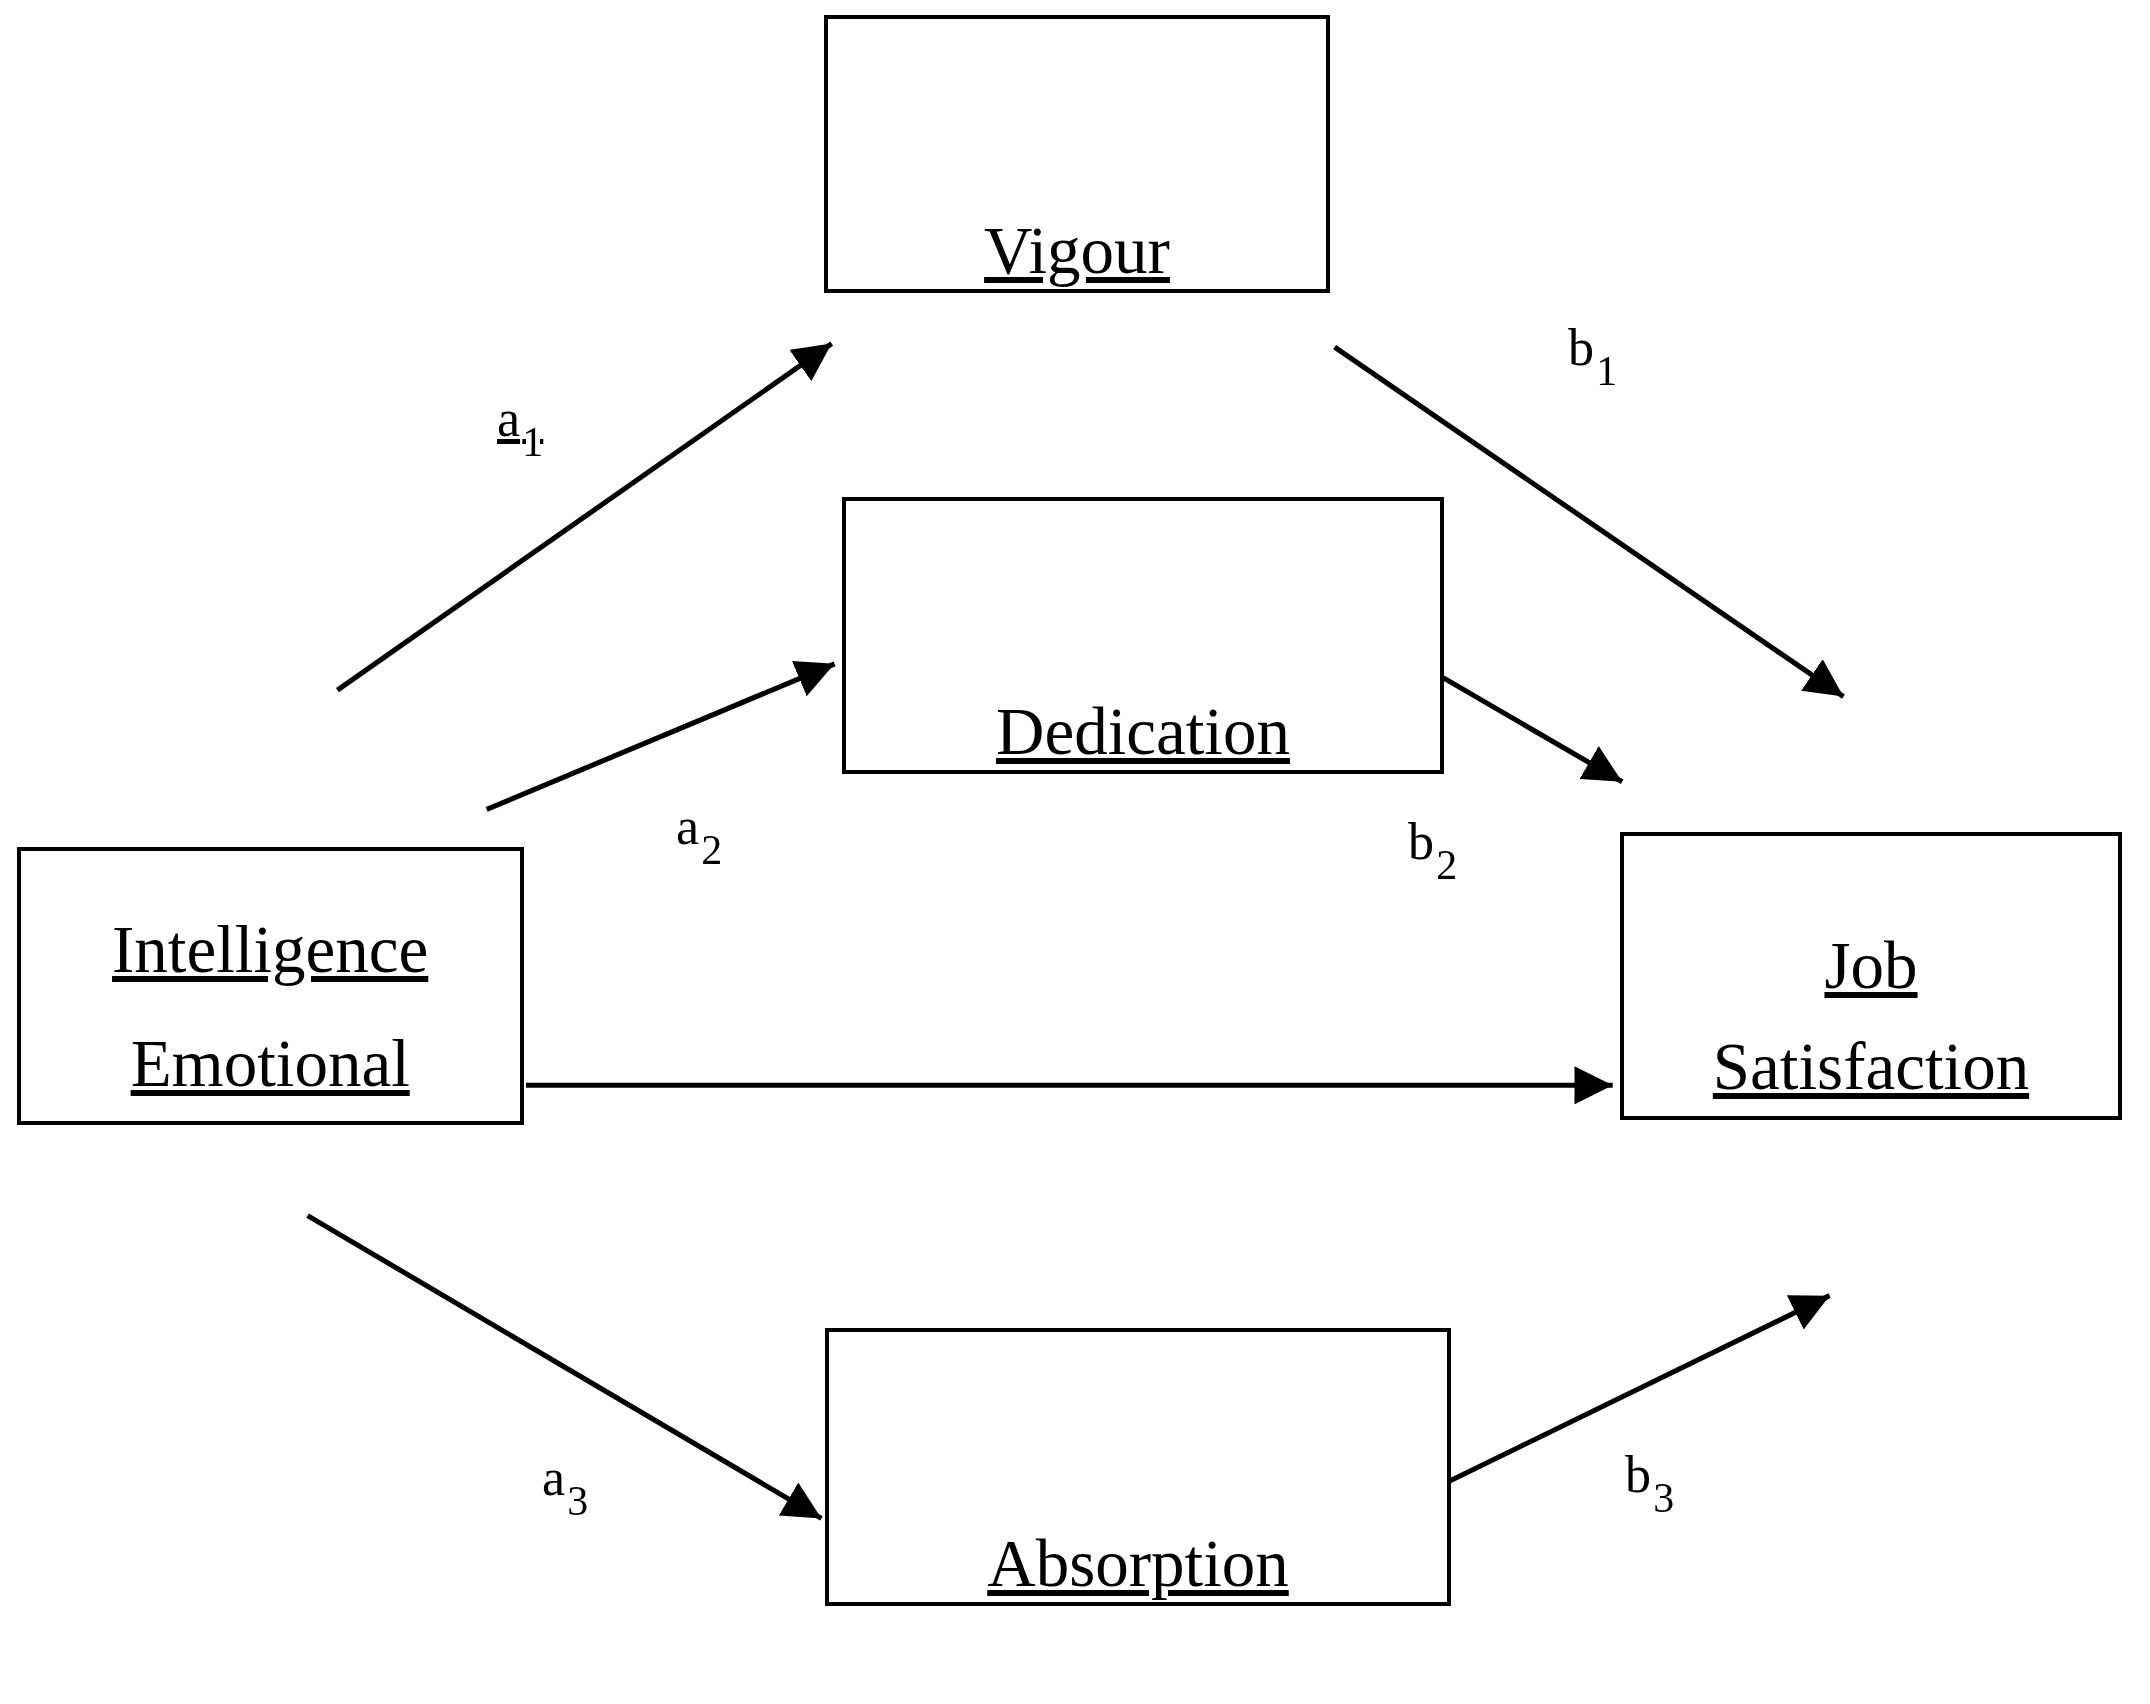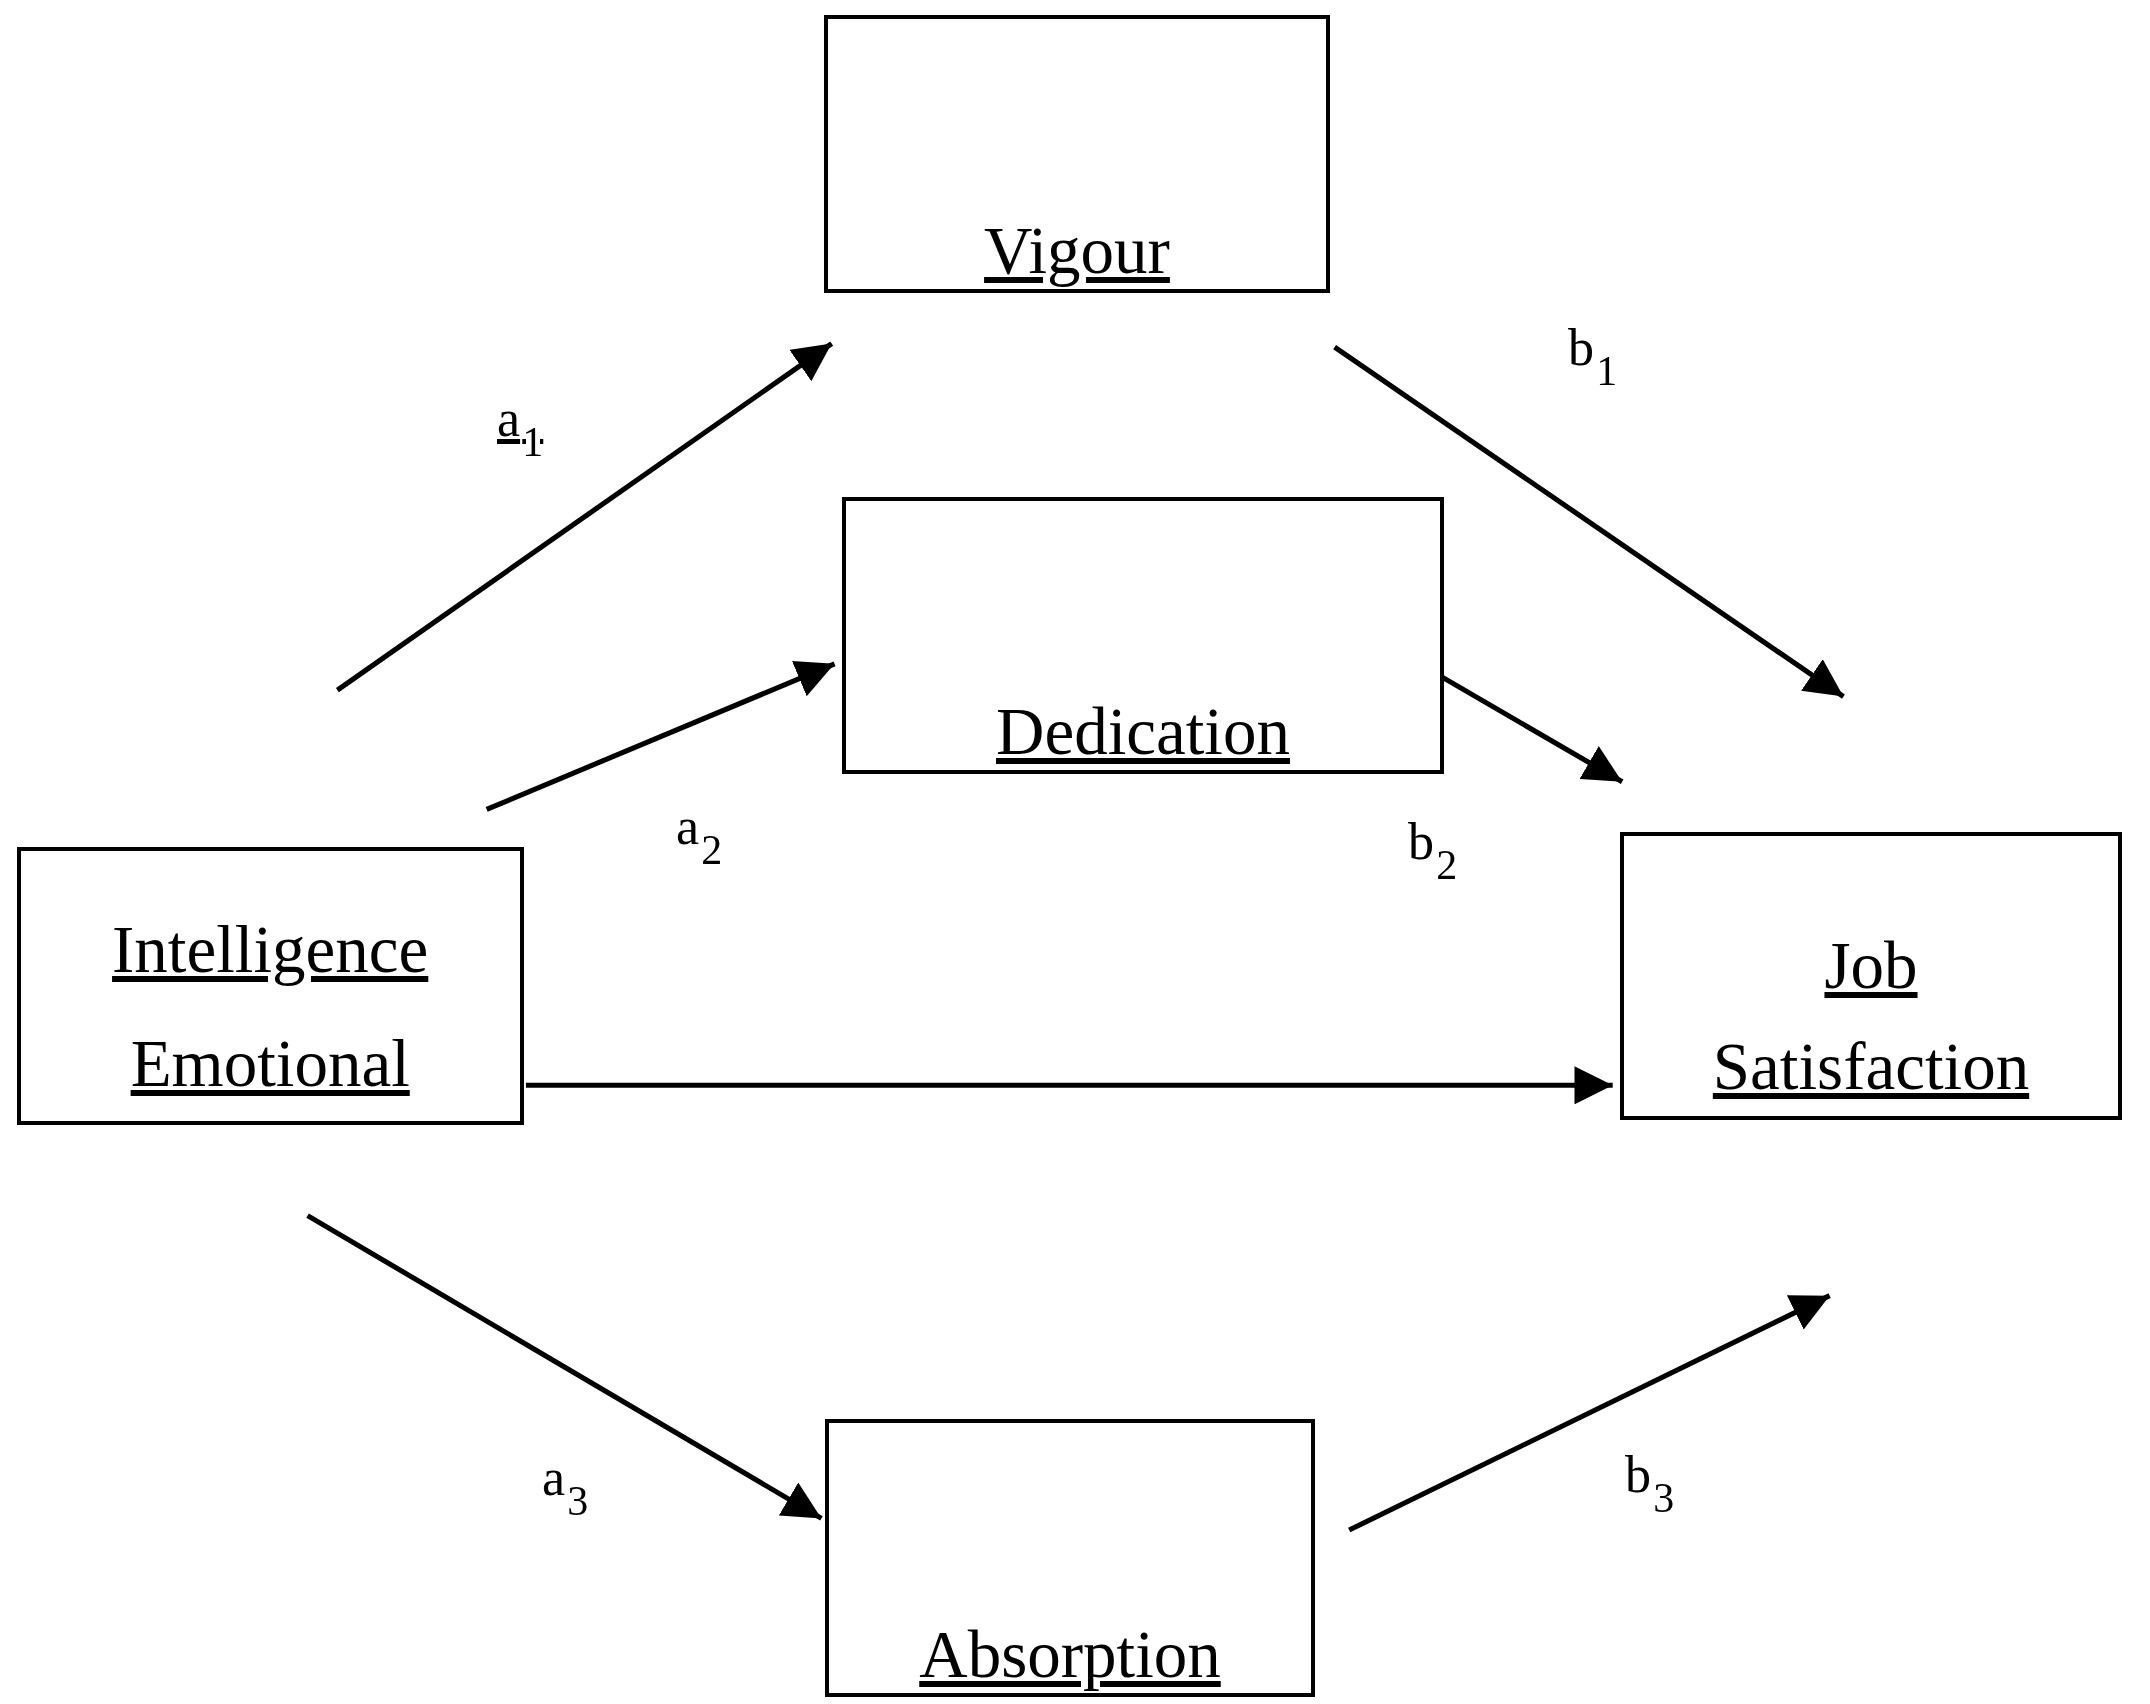--- a/index.html
+++ b/index.html
@@ -47,7 +47,7 @@
   #box-dedication  {left:842px; top:497px;  width:602px; height:277px; padding-top:109px;}
   #box-ei          {left:16.7px;   top:847px; width:507px; height:278px; line-height:1.7;}
   #box-js          {left:1620px; top:832px; width:502px; height:288px; line-height:1.5;}
-  #box-absorption  {left:825px; top:1419px; width:490px; height:278px; padding-top:49px;}
+  #box-absorption  {left:825px; top:1328px; width:626px; height:278px; padding-top:49px;}
 
   .path-label{
     position:absolute;

